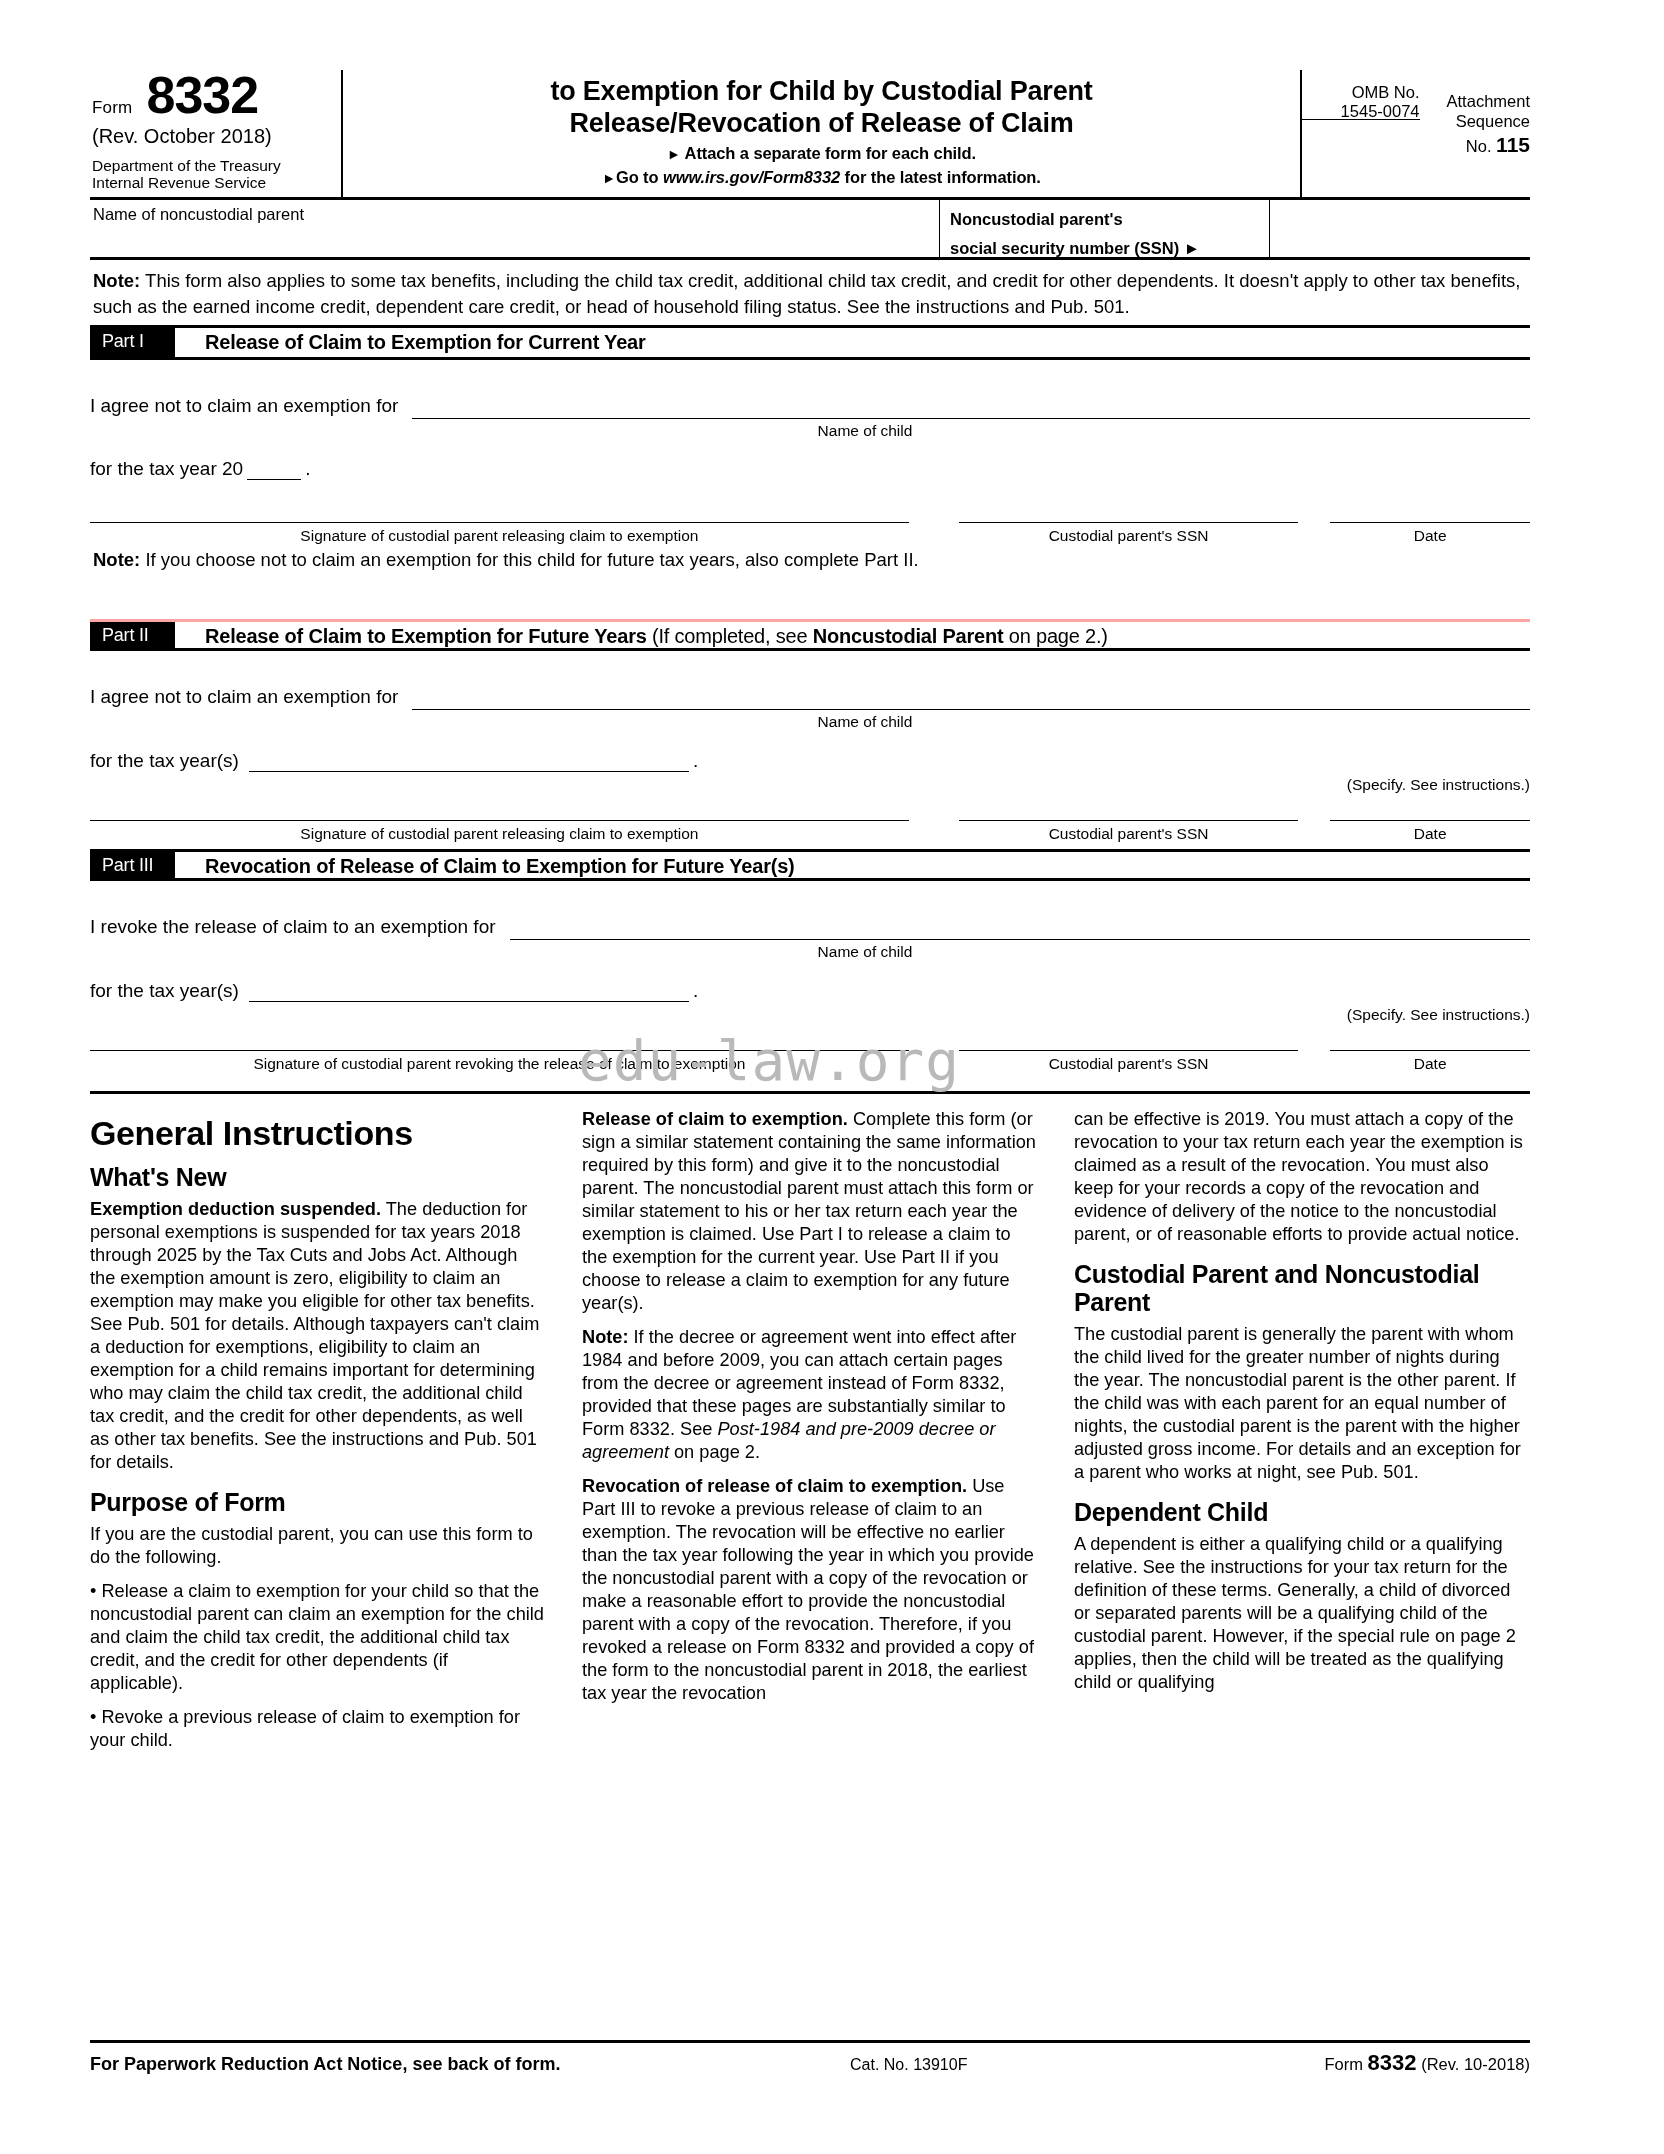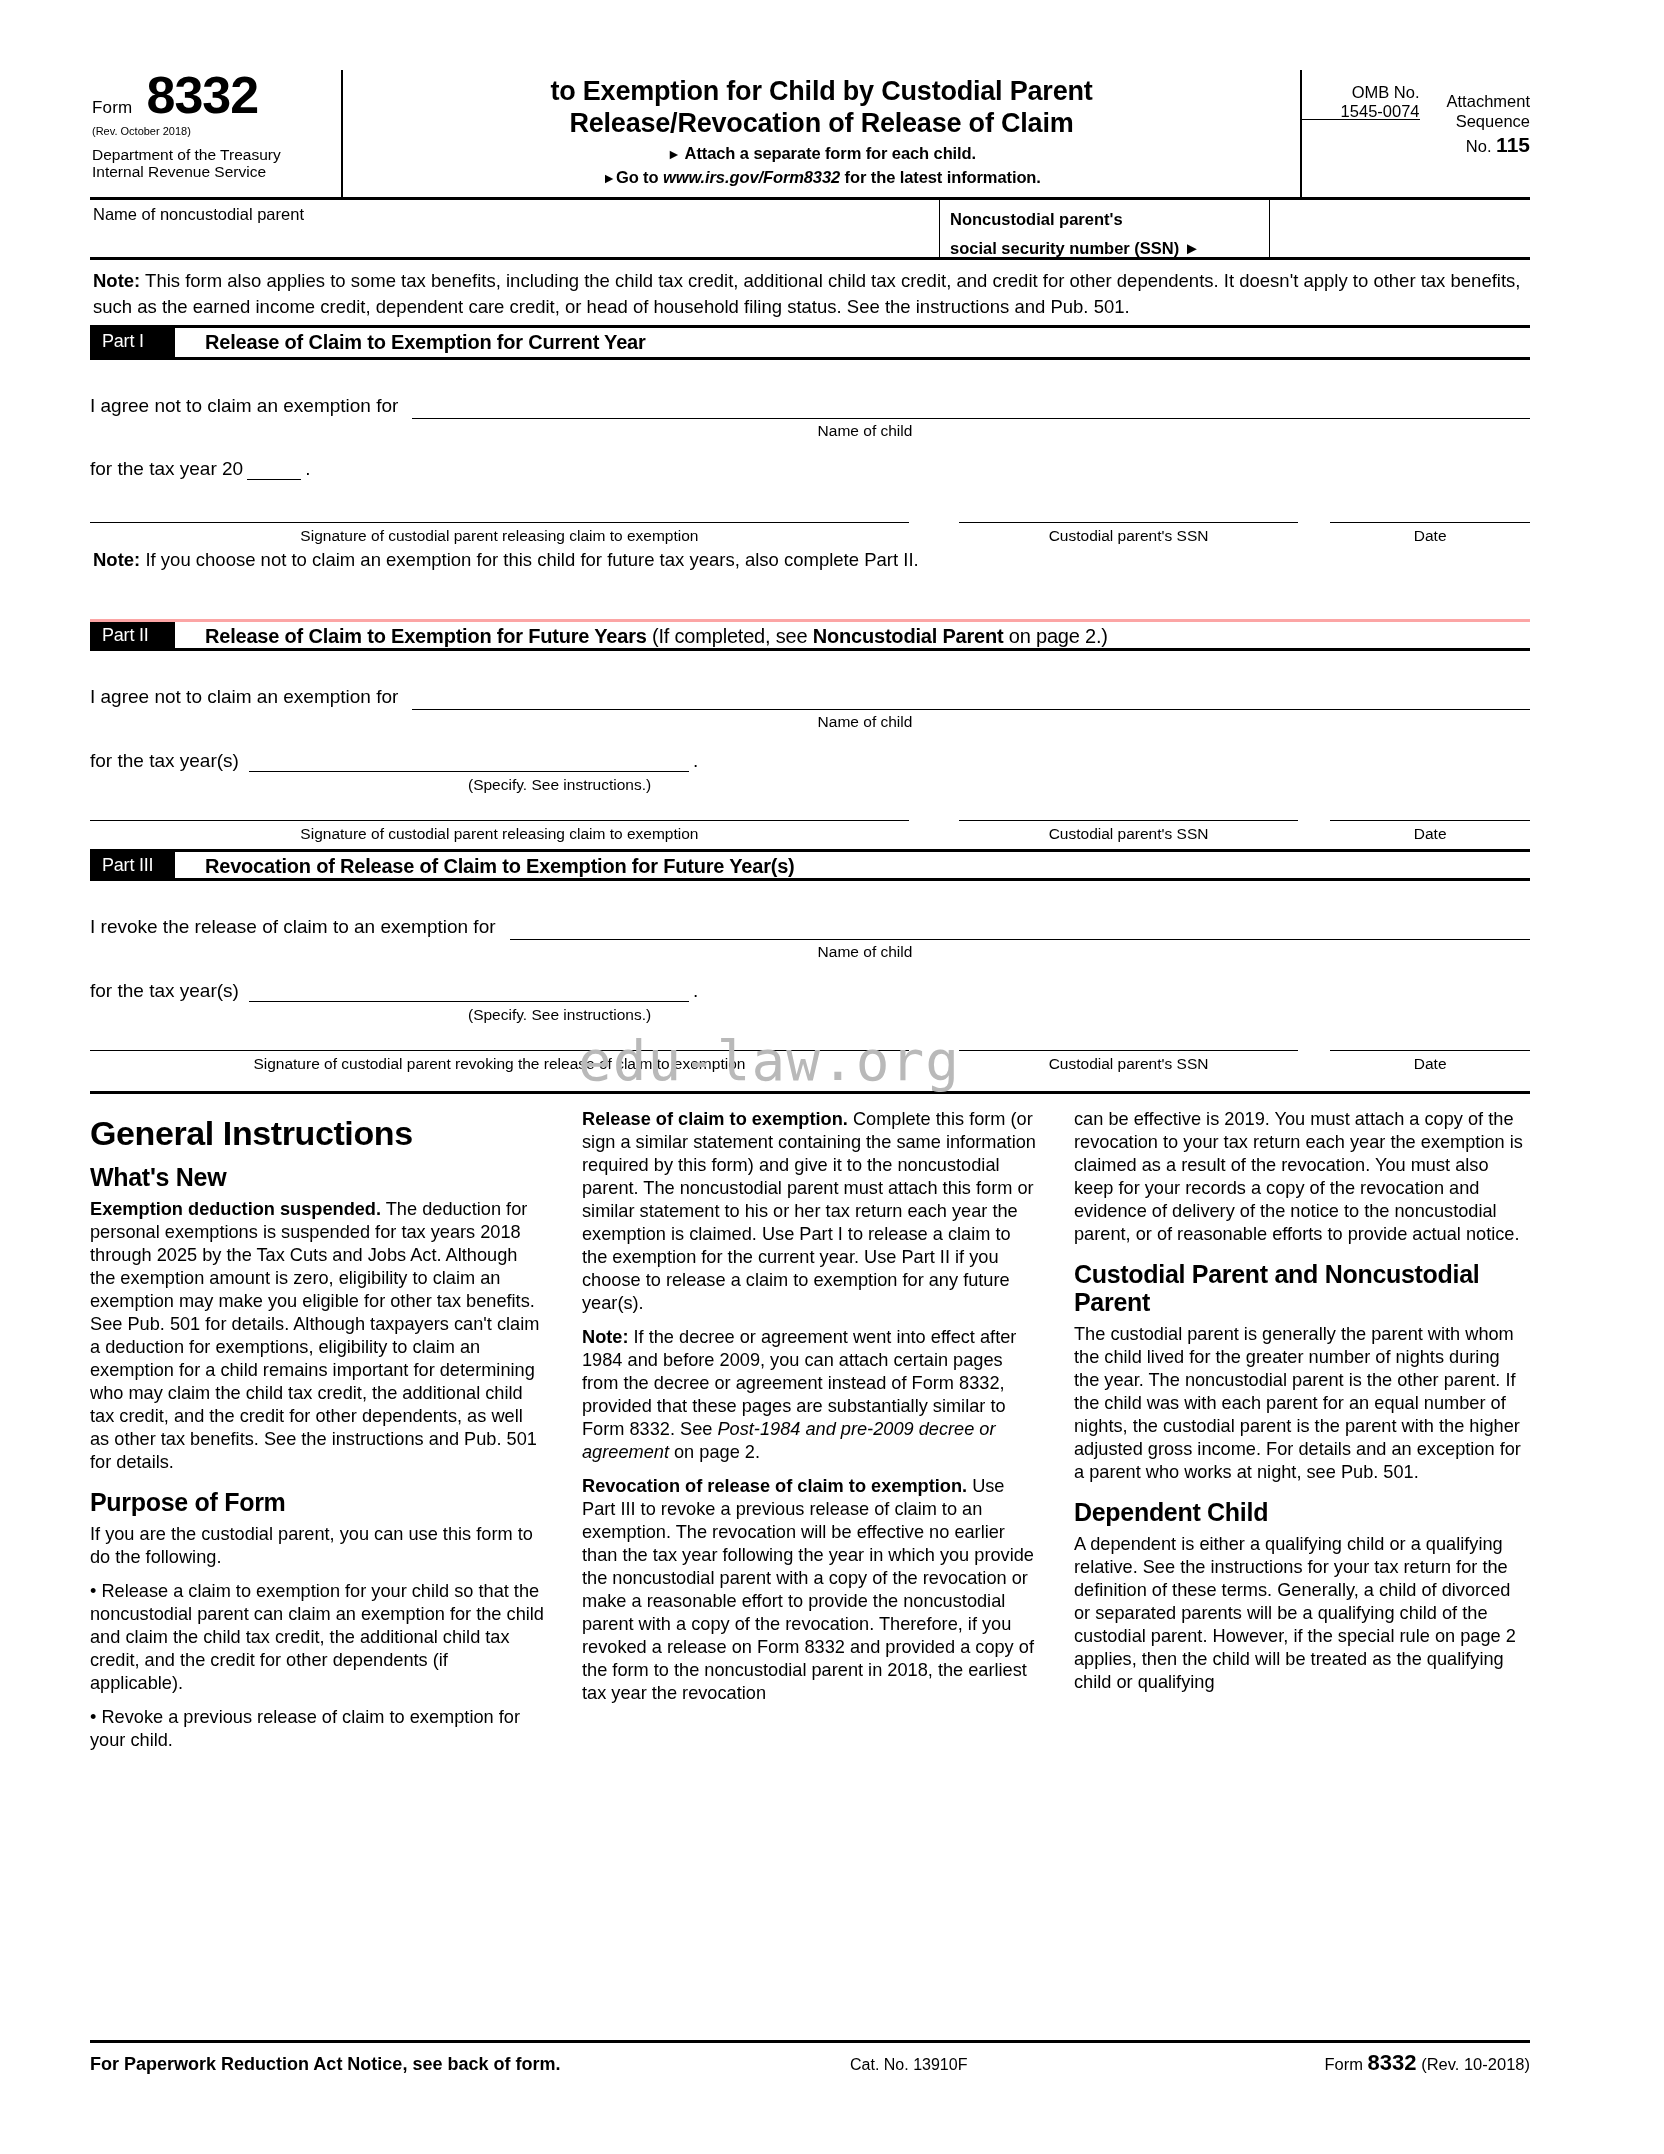--- a/index.html
+++ b/index.html
@@ -62,7 +62,7 @@
     margin-left: 14px;
   }
   .rev-line {
-    font-size: 11px;
+    font-size: 20px;
     margin-top: 5px;
     padding-left: 2px;
   }

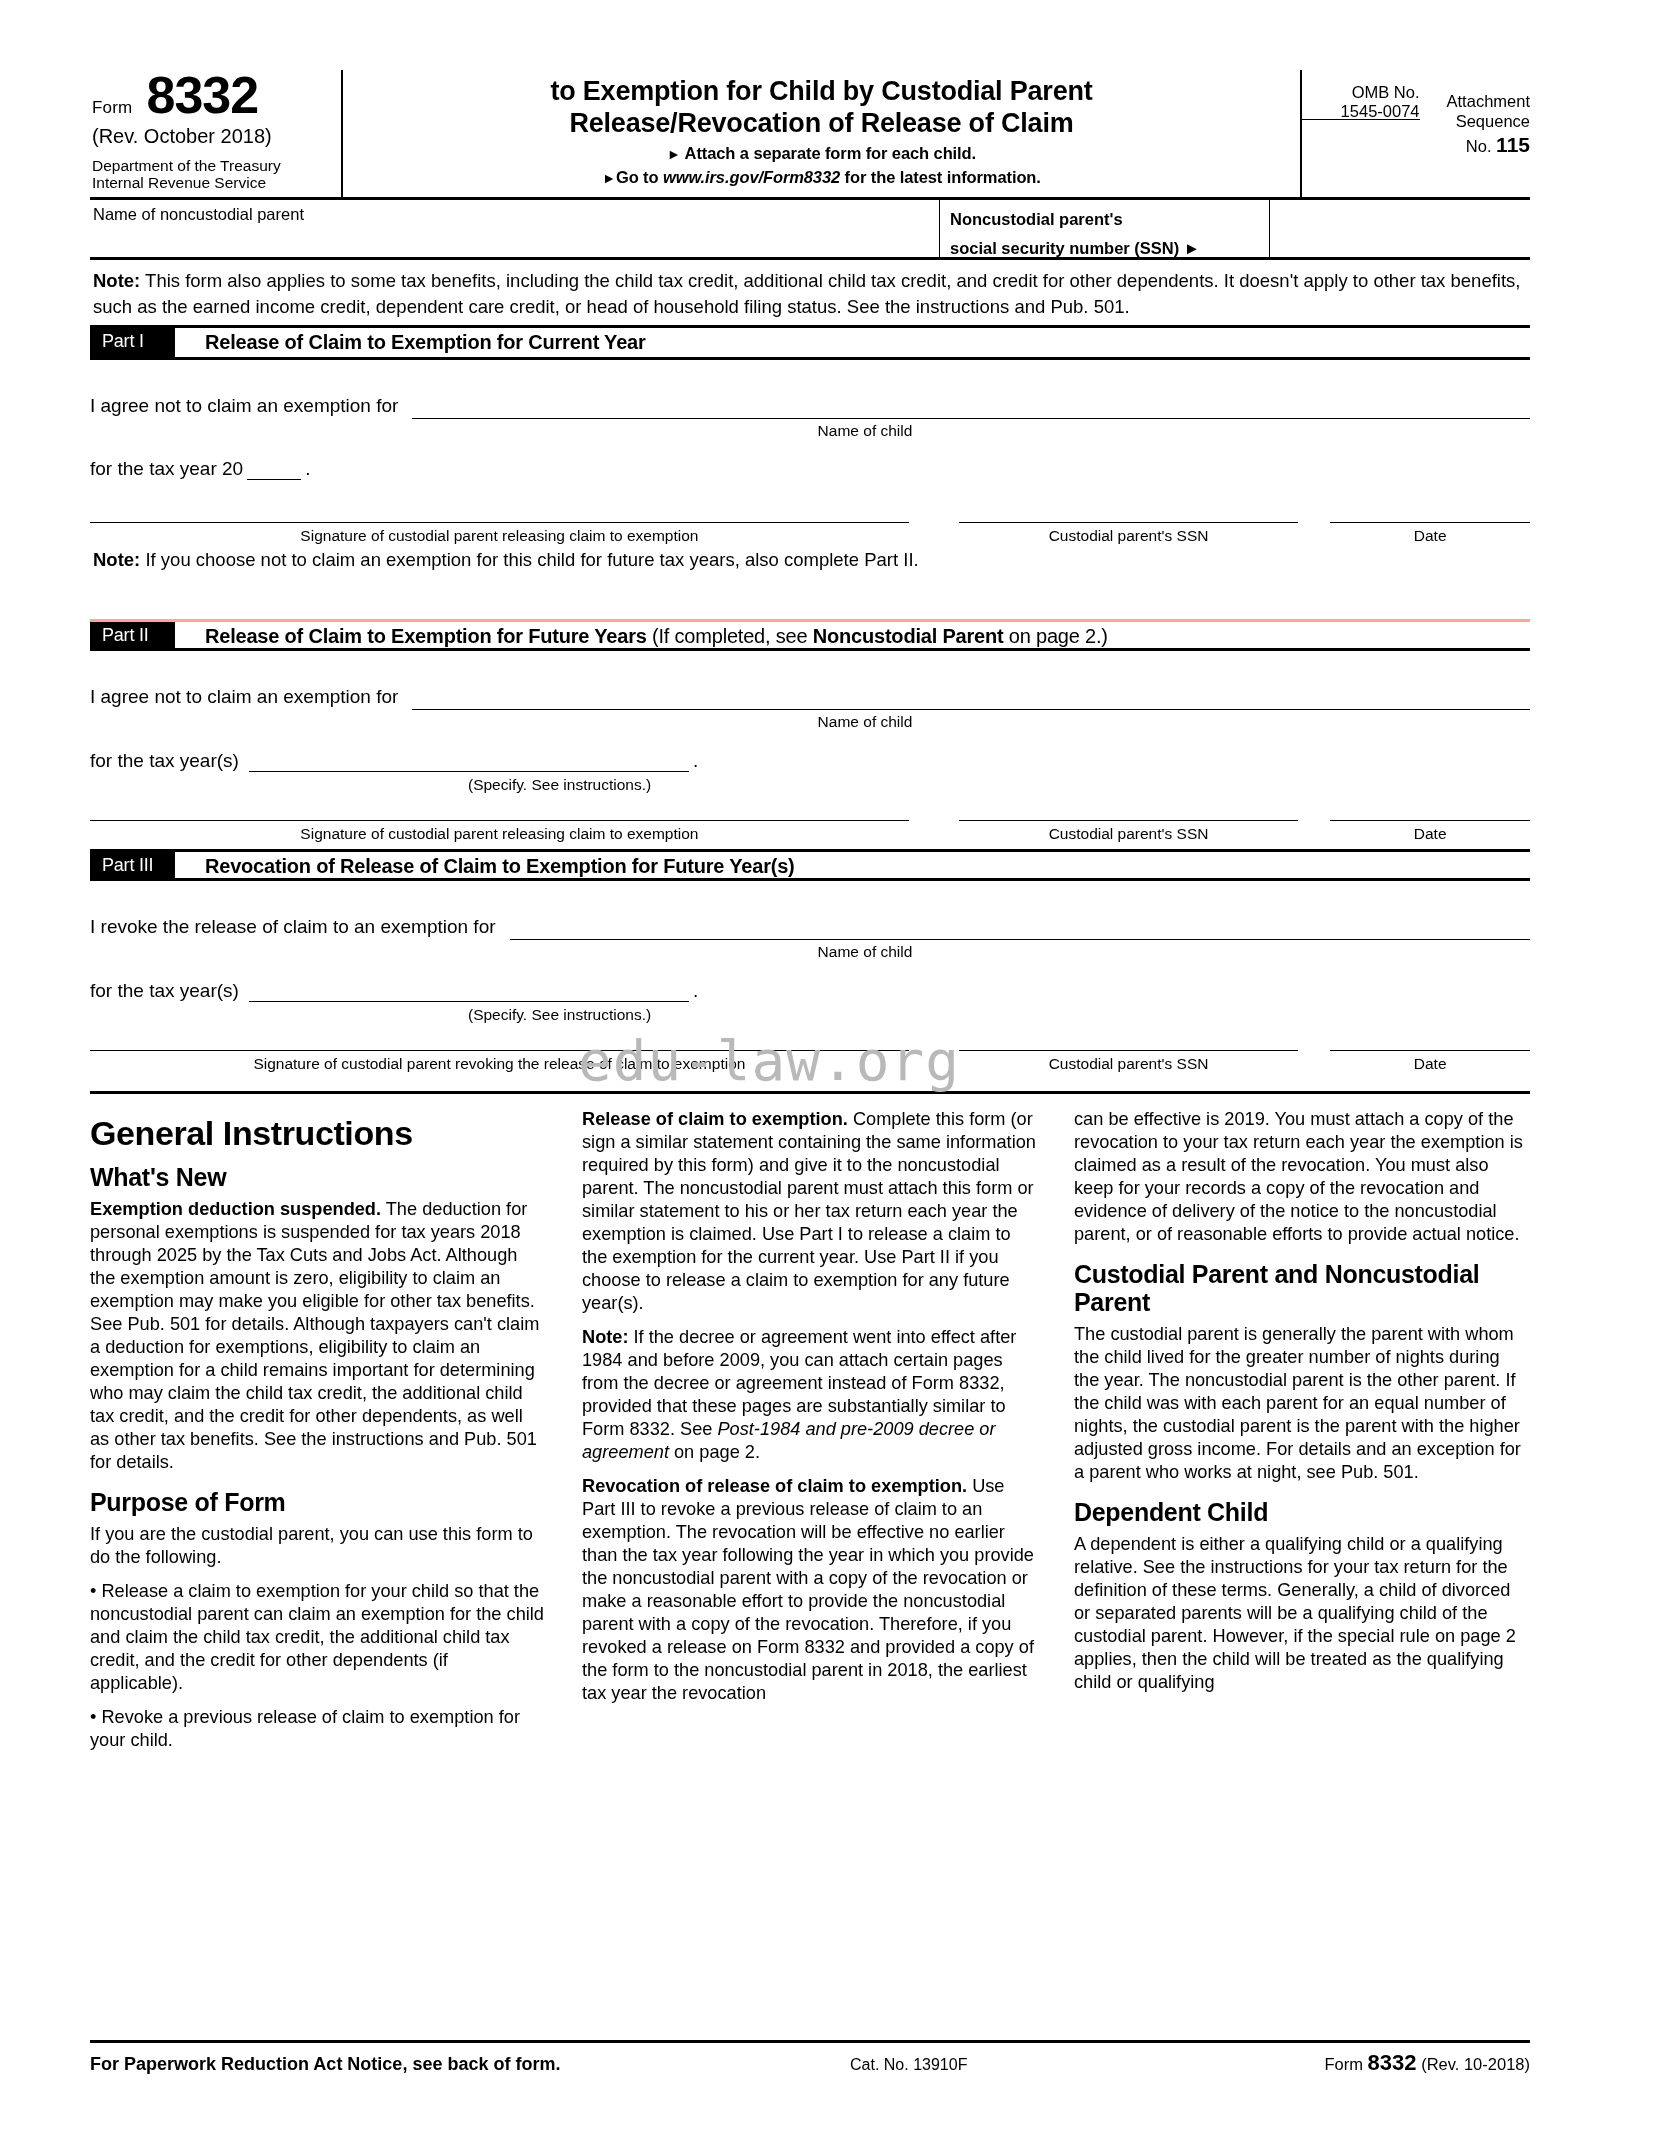--- a/index.html
+++ b/index.html
@@ -227,6 +227,7 @@
     font-size: 15.5px;
     margin-top: 4px;
     padding-left: 378px;
+    text-align: right;
   }
 
   .siglines {

